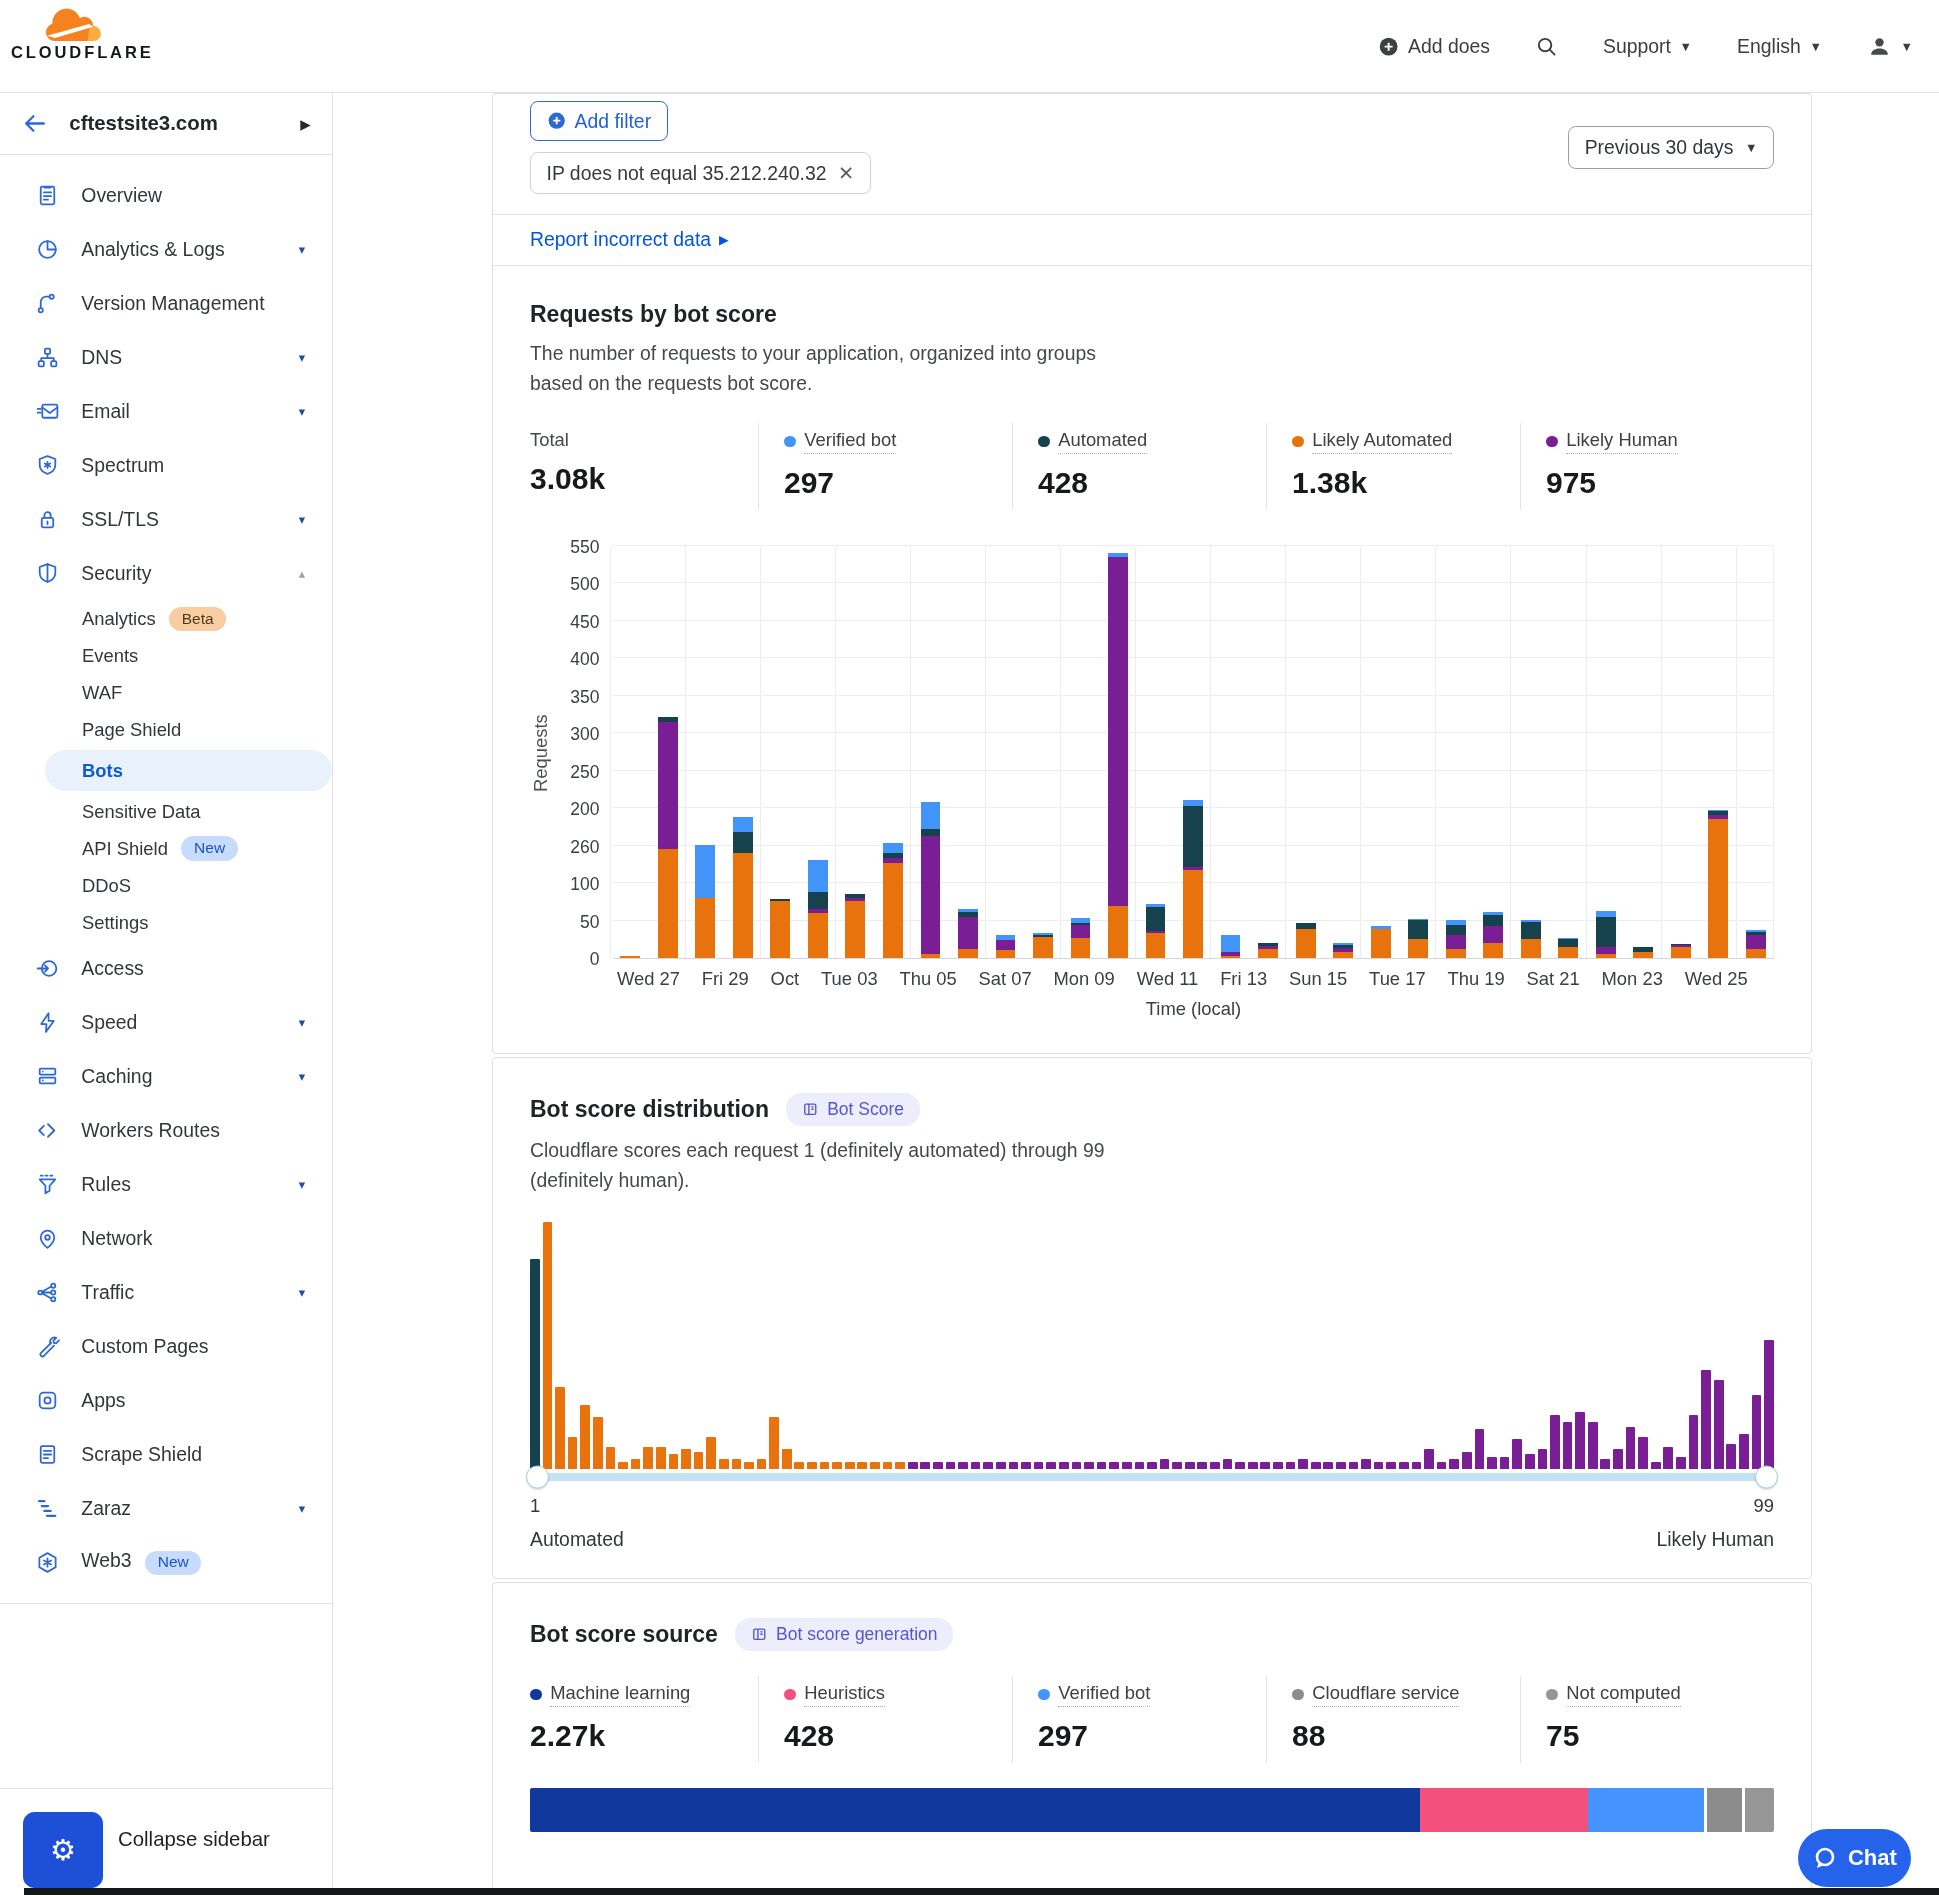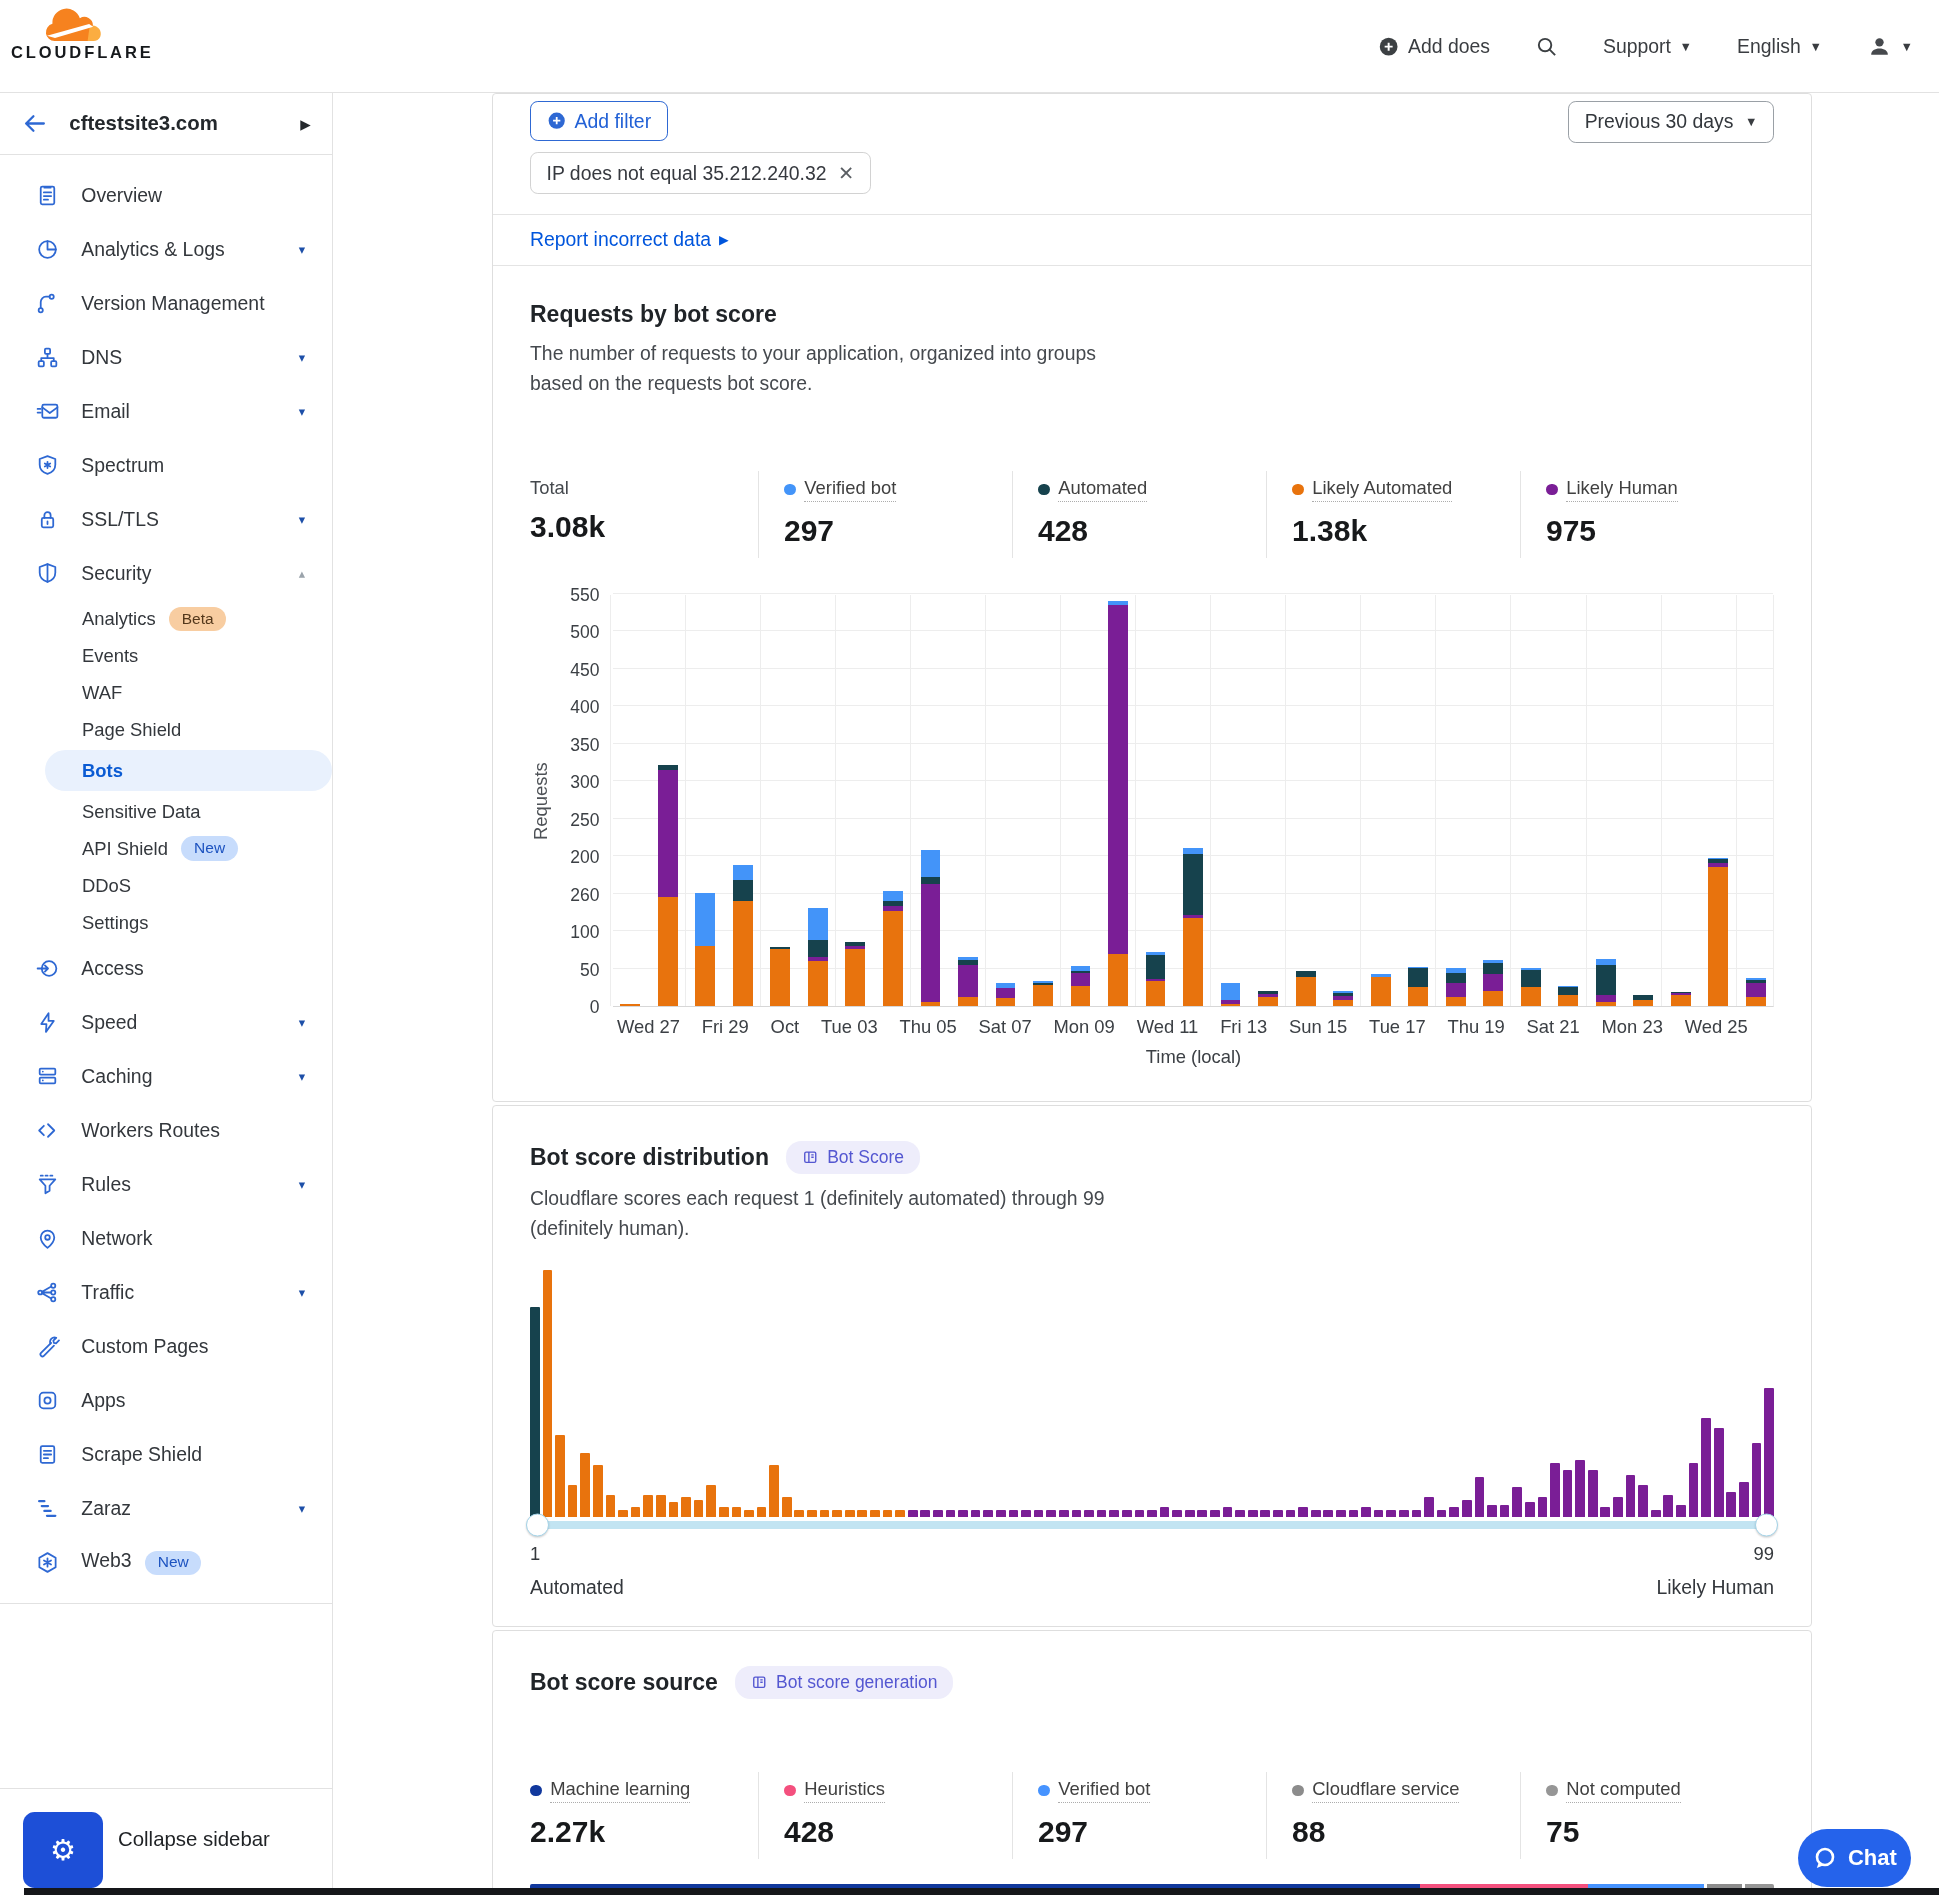--- a/index.html
+++ b/index.html
@@ -43,7 +43,7 @@
   .card + .card { margin-top:2.9px; }
   
   .filter-sec { padding:6.8px 37px 19.4px; }
-  .filter-row { display:flex; align-items:flex-start;gap:44px; }
+  .filter-row { display:flex; align-items:center;gap:44px; }
   .add-filter-btn { display:inline-flex; align-items:center; gap:8.7px; border:1.5px solid #2e68d3; color:#2261d6; background:#fff; border-radius:7.8px; font-size:19.4px; padding:7.8px 15.5px; cursor:pointer; font-family:inherit; }
   .chip { display:inline-flex; align-items:center; gap:11.6px; border:1px solid #d2d2d2; border-radius:7.8px; font-size:19.4px; color:#36393f; padding:8.7px 15.5px; margin-top:10.7px; }
   .chip-x { font-size:19.4px; color:#5a5e63; cursor:pointer; line-height:1; }

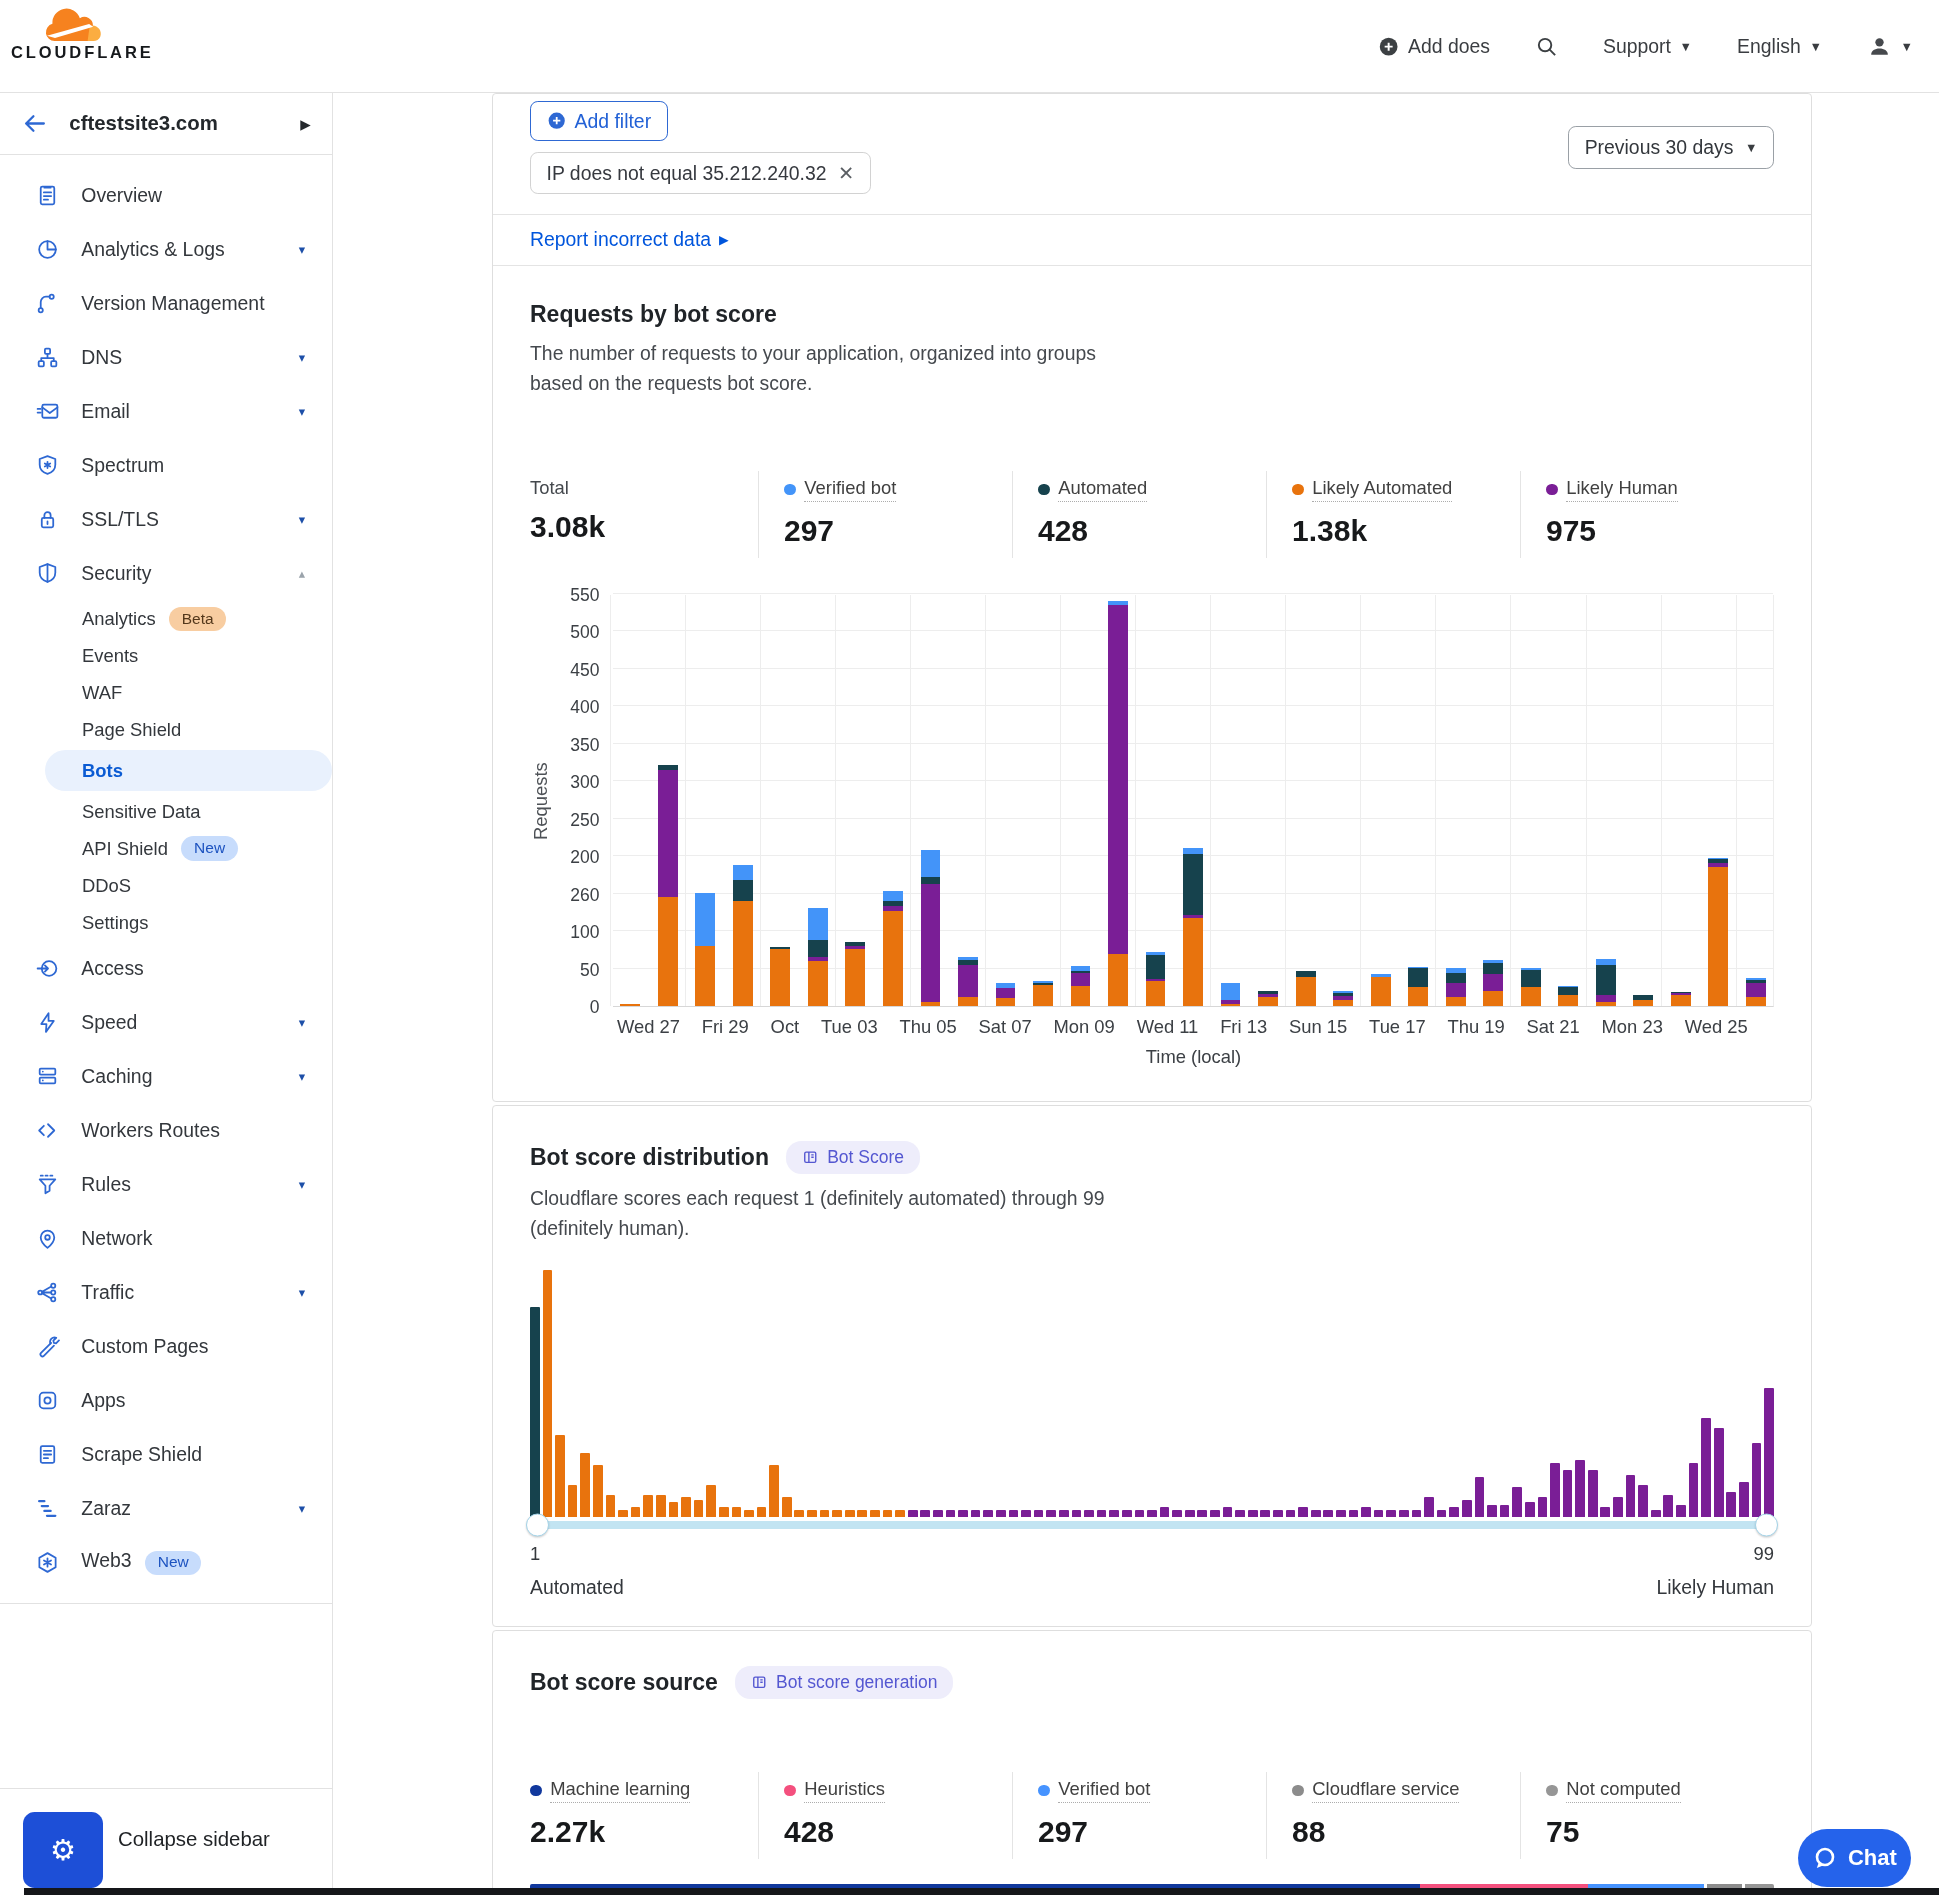--- a/index.html
+++ b/index.html
@@ -57,7 +57,7 @@
   .sec-title { font-size:23px; font-weight:bold; color:#202428; }
   .sec-desc { font-size:19.4px; color:#45494e; line-height:30px; margin-top:9.7px; max-width:621px; }
   .stats-row { display:flex; margin-top:25px; }
-  .stat { flex:1; padding:5.8px 0 9.7px 0;margin-top:48px; }
+  .stat { flex:1; padding:5.8px 0 9.7px 0; }
   .stat + .stat { border-left:1px solid #e4e4e4; padding-left:25px; }
   .stat-lab { display:inline-flex; align-items:center; gap:8.7px; font-size:18.4px; color:#404040; }
   .stat-lab .dotted { border-bottom:1.9px dotted #adadad; padding-bottom:2.9px; }

